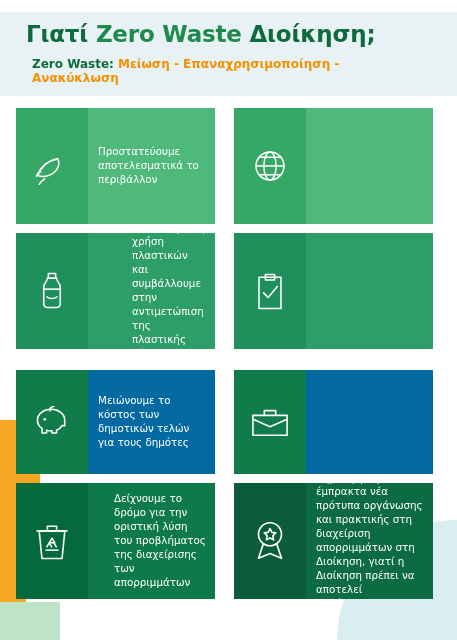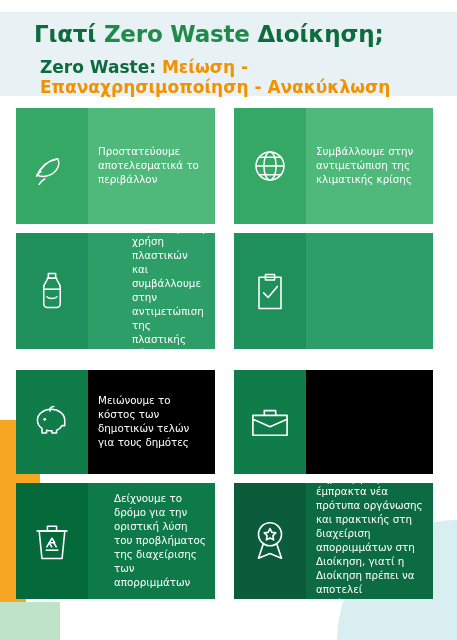--- a/index.html
+++ b/index.html
@@ -33,7 +33,7 @@
     position:absolute;left:0;bottom:0;width:60px;height:38px;background:#bfe3c8;
   }
   
-  header{position:absolute;left:12px;top:0;width:417px;}
+  header{position:absolute;left:4px;top:0;width:417px;}
   .title{
     margin:0;padding:22px 0 0 22px;
     font-size:23px;font-weight:bold;line-height:1.1;

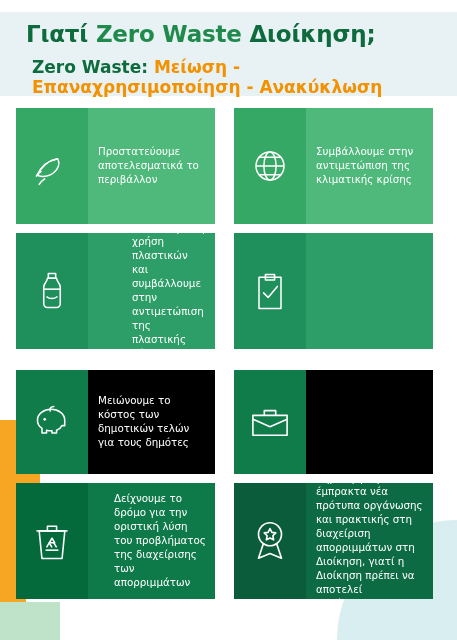--- a/index.html
+++ b/index.html
@@ -42,7 +42,7 @@
   .title .dark{color:#0e6b3d;}
   .subtitle{
     margin:0;padding:10px 0 0 28px;
-    font-size:17px;font-weight:bold;color:#0e6b3d;
+    font-size:12px;font-weight:bold;color:#0e6b3d;
   }
   .subtitle .accent{color:#f39200;}
   

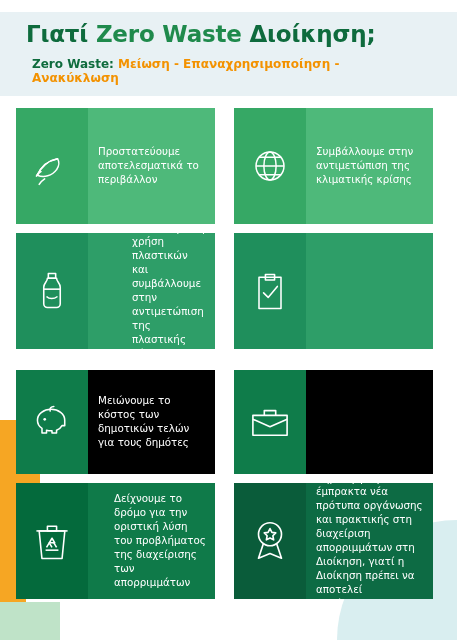--- a/index.html
+++ b/index.html
@@ -134,9 +134,6 @@
         </svg>
       </span>
     </div>
-    <div class="body">
-      <p>Συμβάλλουμε στην αντιμετώπιση της κλιματικής κρίσης</p>
-    </div>
   </div>
 
   <div class="card c-mid">

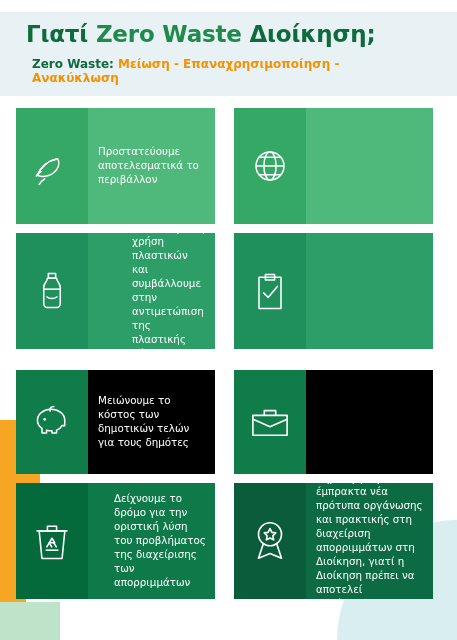--- a/index.html
+++ b/index.html
@@ -79,7 +79,7 @@
   .c-lightgreen .iconbox{background:#36a865;}
   .c-mid{background:#2e9e68;gap:34px;}
   .c-mid .iconbox{background:#1f8f5c;}
-  .c-deep{background:#000000;margin-top:12px;}
+  .c-deep{background:#0369a1;margin-top:12px;}
   .c-deep .iconbox{background:#0f7c4a;}
   .c-darkest{background:#0f7a49;gap:16px;}
   .c-darkest .iconbox{background:#046a3c;}

